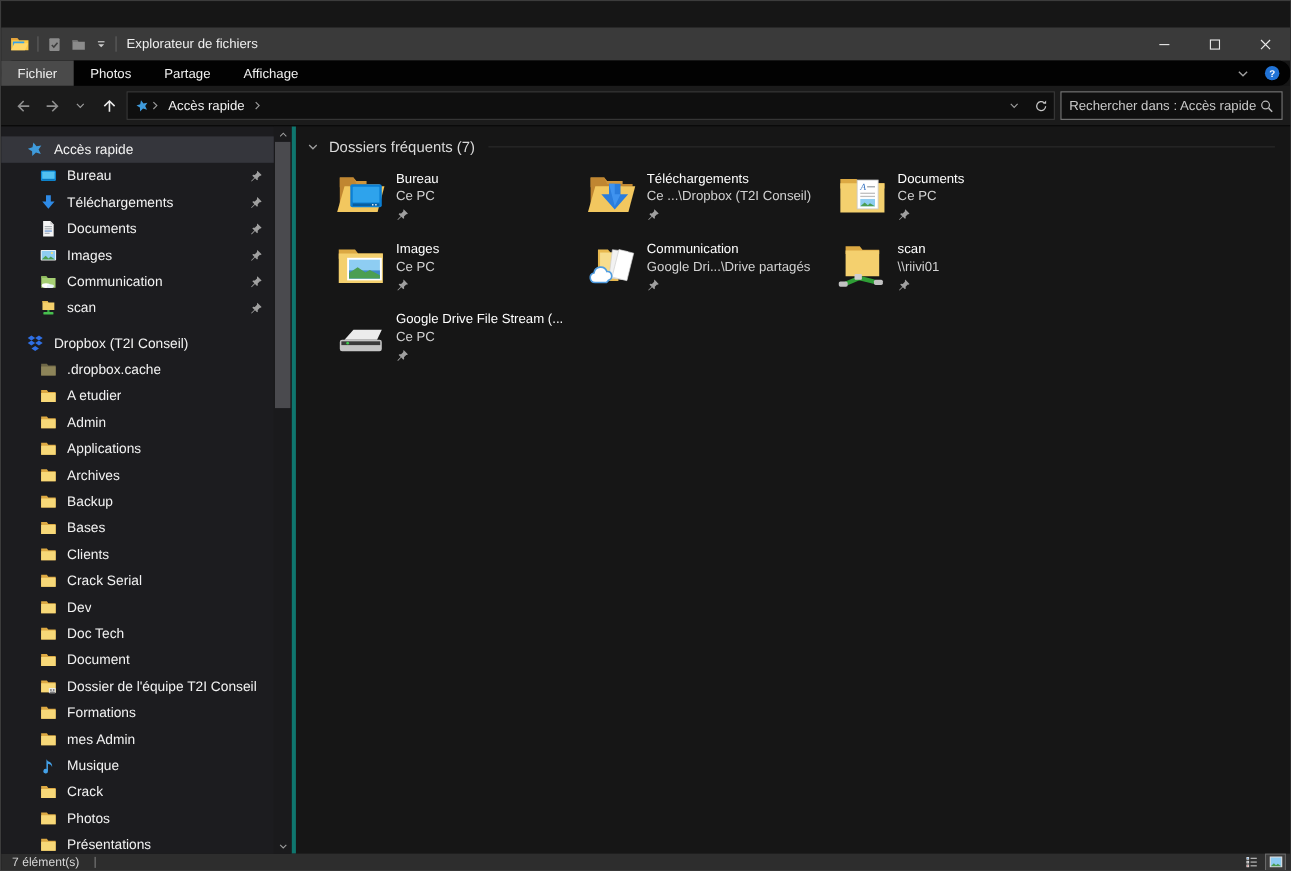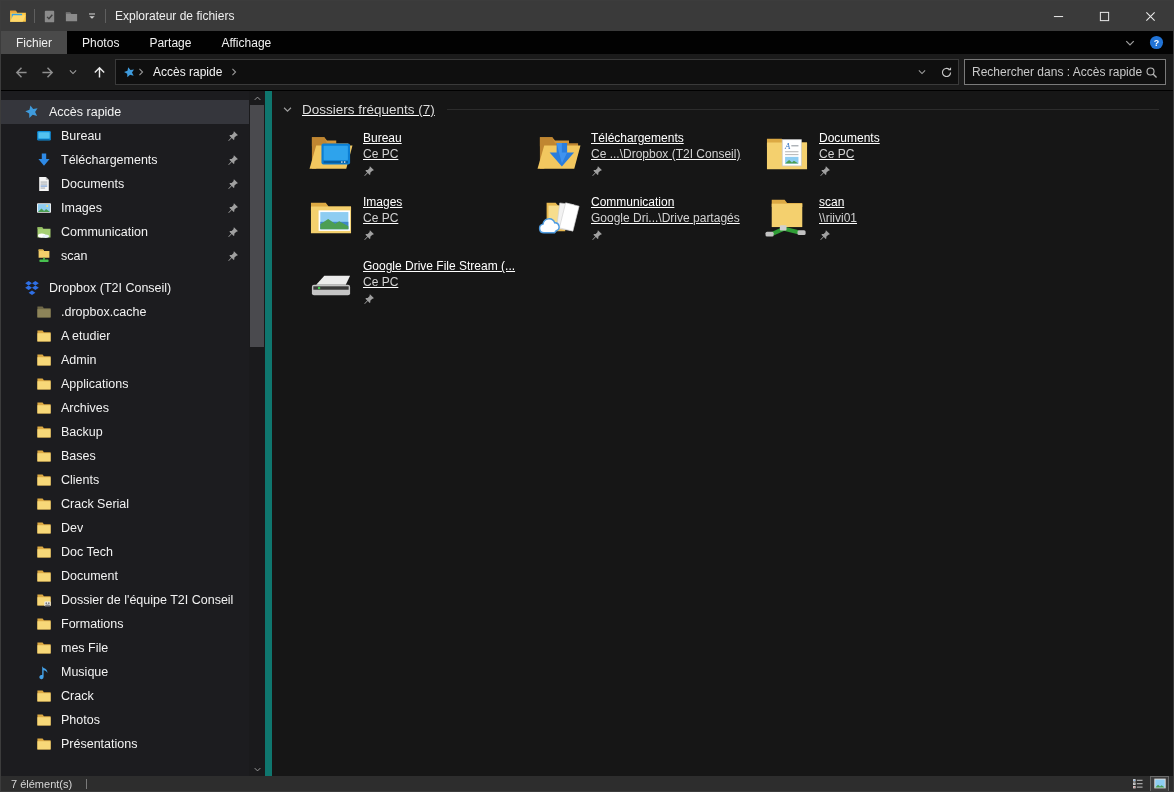--- a/index.html
+++ b/index.html
@@ -11,7 +11,7 @@
   .icon svg { width:100%; height:100%; display:block; }
 
   
-  .titlebar { height:30px; background:#3a3a3a; display:flex; align-items:center; flex:0 0 auto; }
+  .titlebar { height:30px; background:#3a3a3a; display:flex; align-items:center; flex:0 0 auto;margin-top:24px; }
   .qat { display:flex; align-items:center; gap:7px; padding-left:8px; }
   .i18 { width:18px; height:18px; } .i15 { width:15px; height:15px; }
   .i13 { width:13px; height:13px; } .i12 { width:12px; height:12px; }

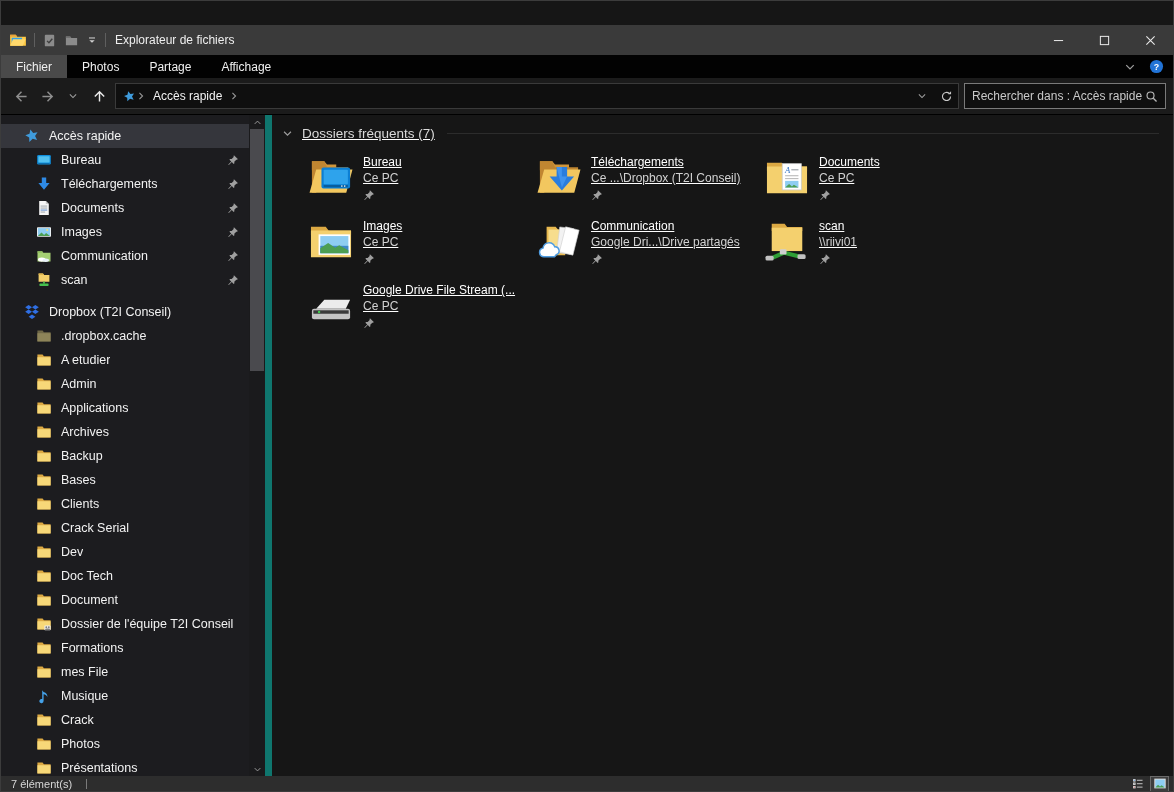--- a/index.html
+++ b/index.html
@@ -22,7 +22,7 @@
   .win-btn .icon { width:11px; height:11px; }
 
   
-  .tabrow { height:23px; background:#020202; display:flex; align-items:stretch; position:relative; flex:0 0 auto; }
+  .tabrow { height:23px; background:#020202; display:flex; align-items:stretch; position:relative; flex:0 0 auto;border-radius:11px; }
   .tabs-list { display:flex; }
   .tab { padding:0 15px; display:flex; align-items:center; font-size:12px; color:#f0f0f0; }
   .tab.active { background:#4a4a4a; }

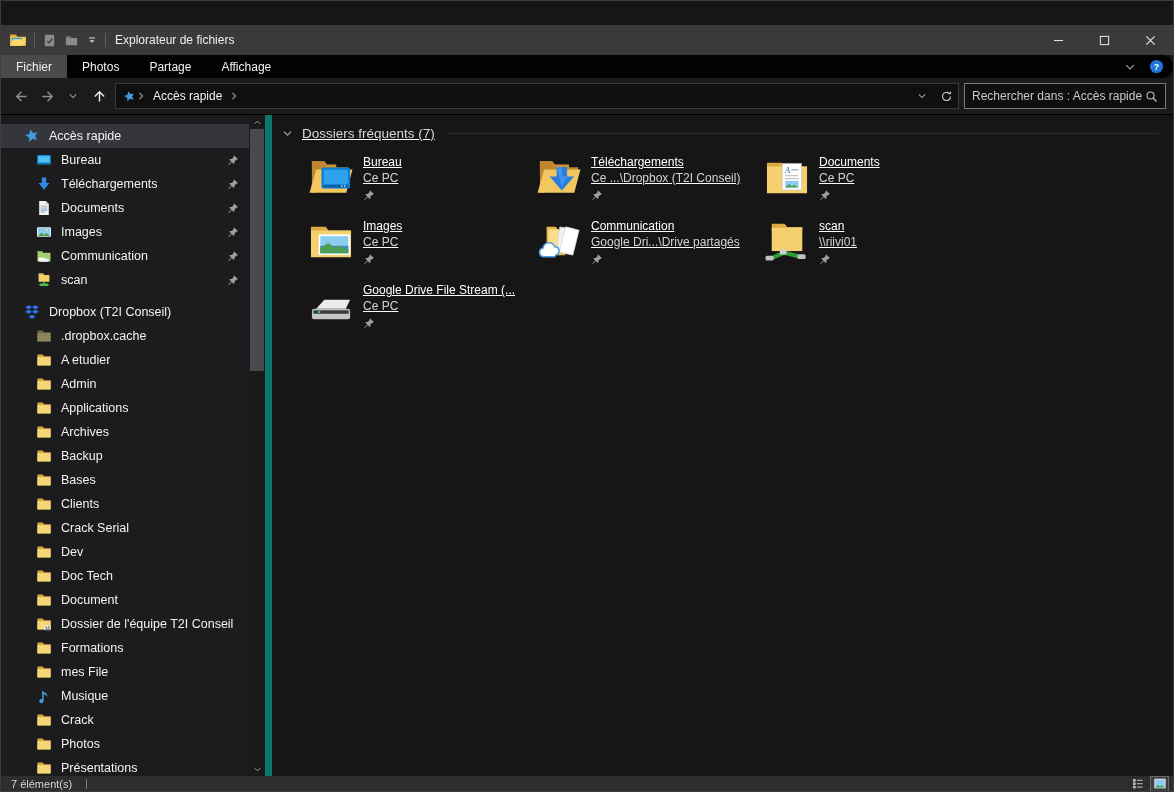--- a/index.html
+++ b/index.html
@@ -65,7 +65,7 @@
   .sb-track { flex:1; position:relative; }
   .sb-thumb { position:absolute; top:0; left:1px; right:1px; height:242px; background:#4a4a4e; }
 
-  .main { flex:1; background:#161616; border-left:7px solid #0f766e; min-width:0;text-decoration:underline; }
+  .main { flex:1; background:#161616; border-left:4px solid #0f766e; min-width:0; }
   .group-header { display:flex; align-items:center; margin:11px 14px 0 10px; }
   .group-header .icon { width:11px; height:11px; }
   .group-title { font-size:13.5px; color:#dadada; margin-left:9px; white-space:nowrap; }

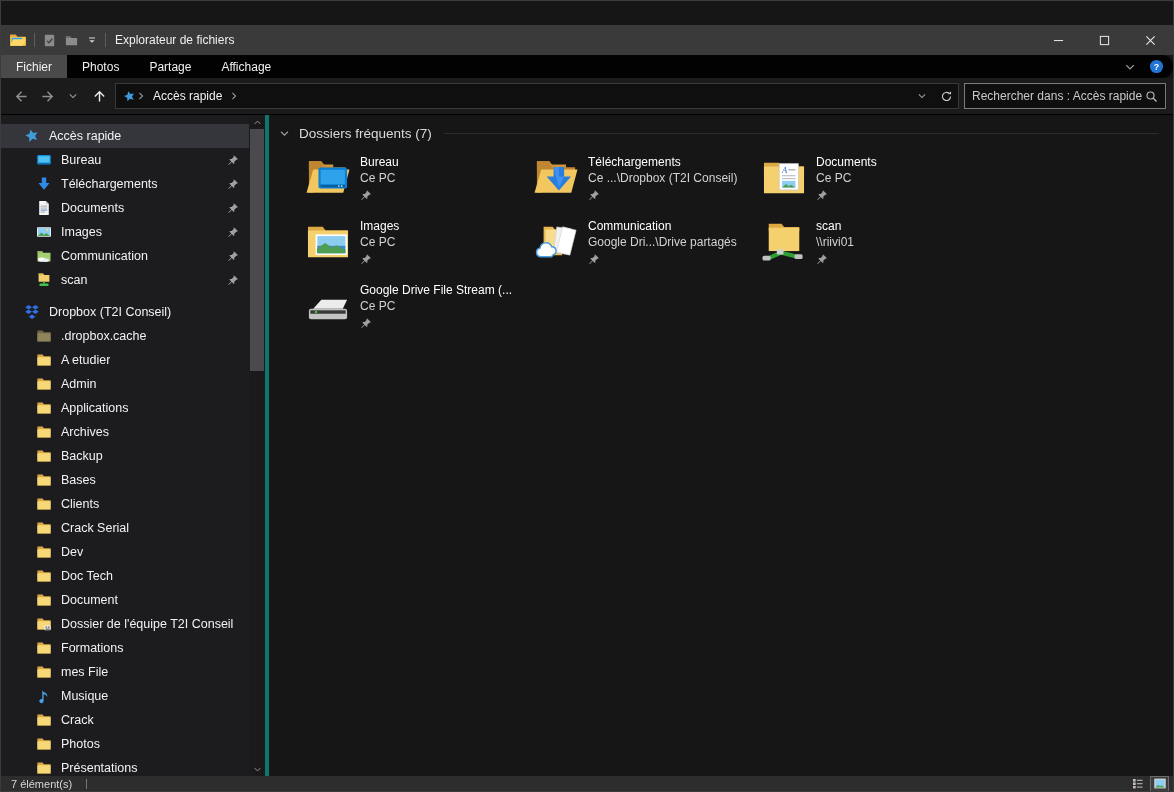--- a/index.html
+++ b/index.html
@@ -535,7 +535,7 @@
                 <path d="M1.4 5.2h13.2v8.2H1.4z" fill="#f7d878"></path>
               </svg>
             </span>
-            <span class="slabel">mes File</span>
+            <span class="slabel">mes Admin</span>
 
           </div>
           <div class="srow">

